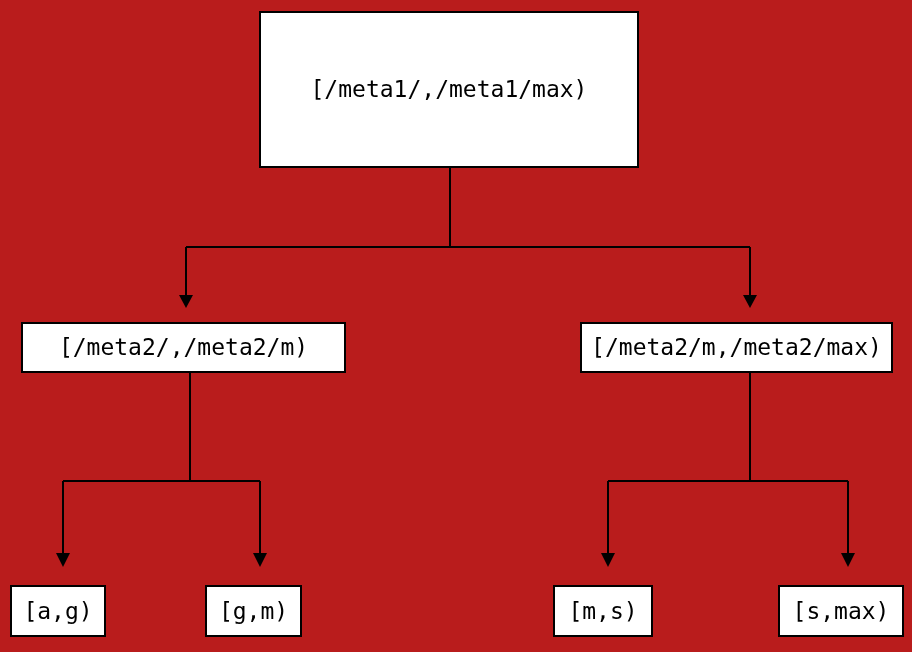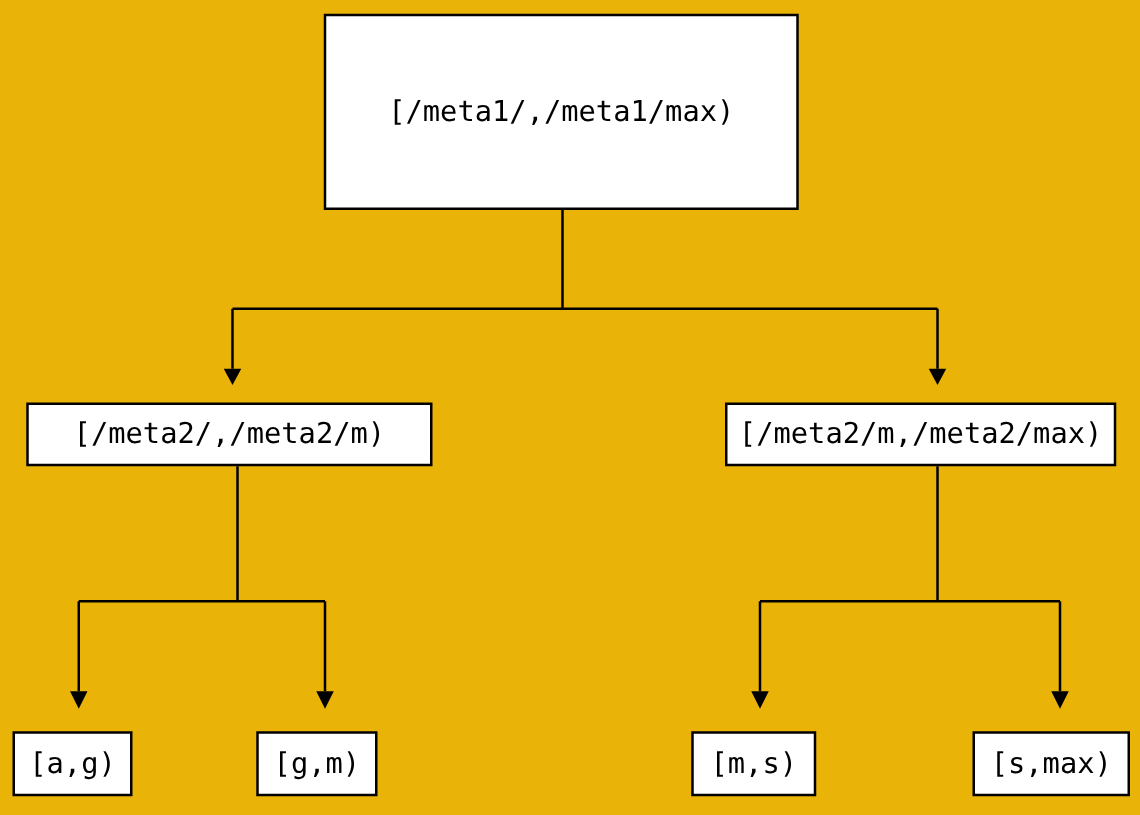--- a/index.html
+++ b/index.html
@@ -18,7 +18,7 @@
     position: relative;
     width: 912px;
     height: 652px;
-    background: #eab308;
+    background: #b91c1c;
   }
   svg#tree-svg {
     display: block;

